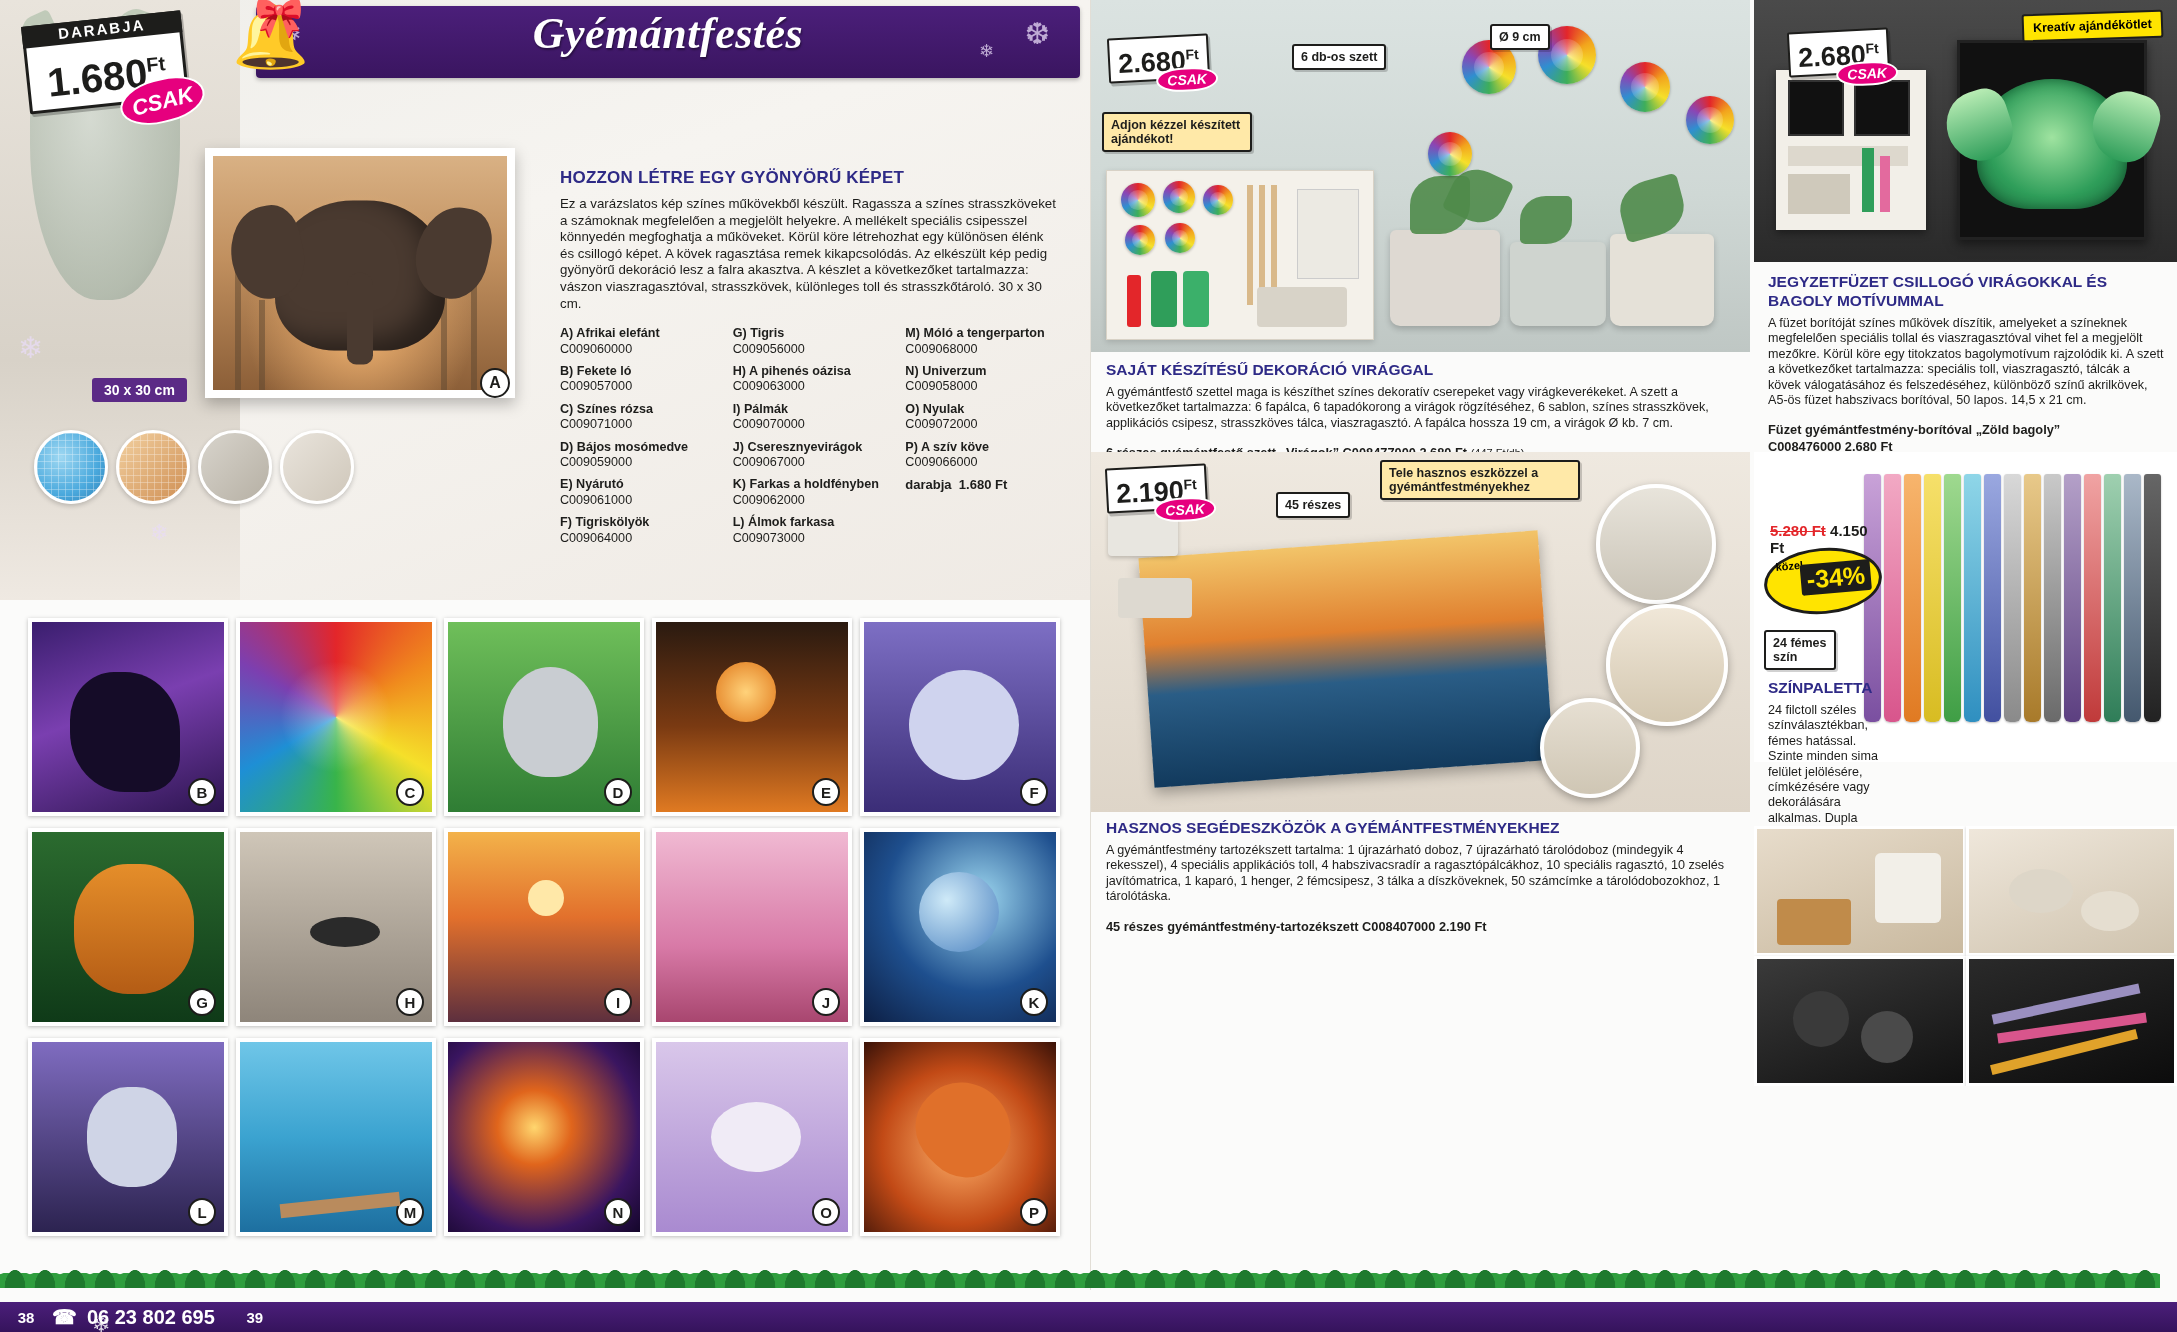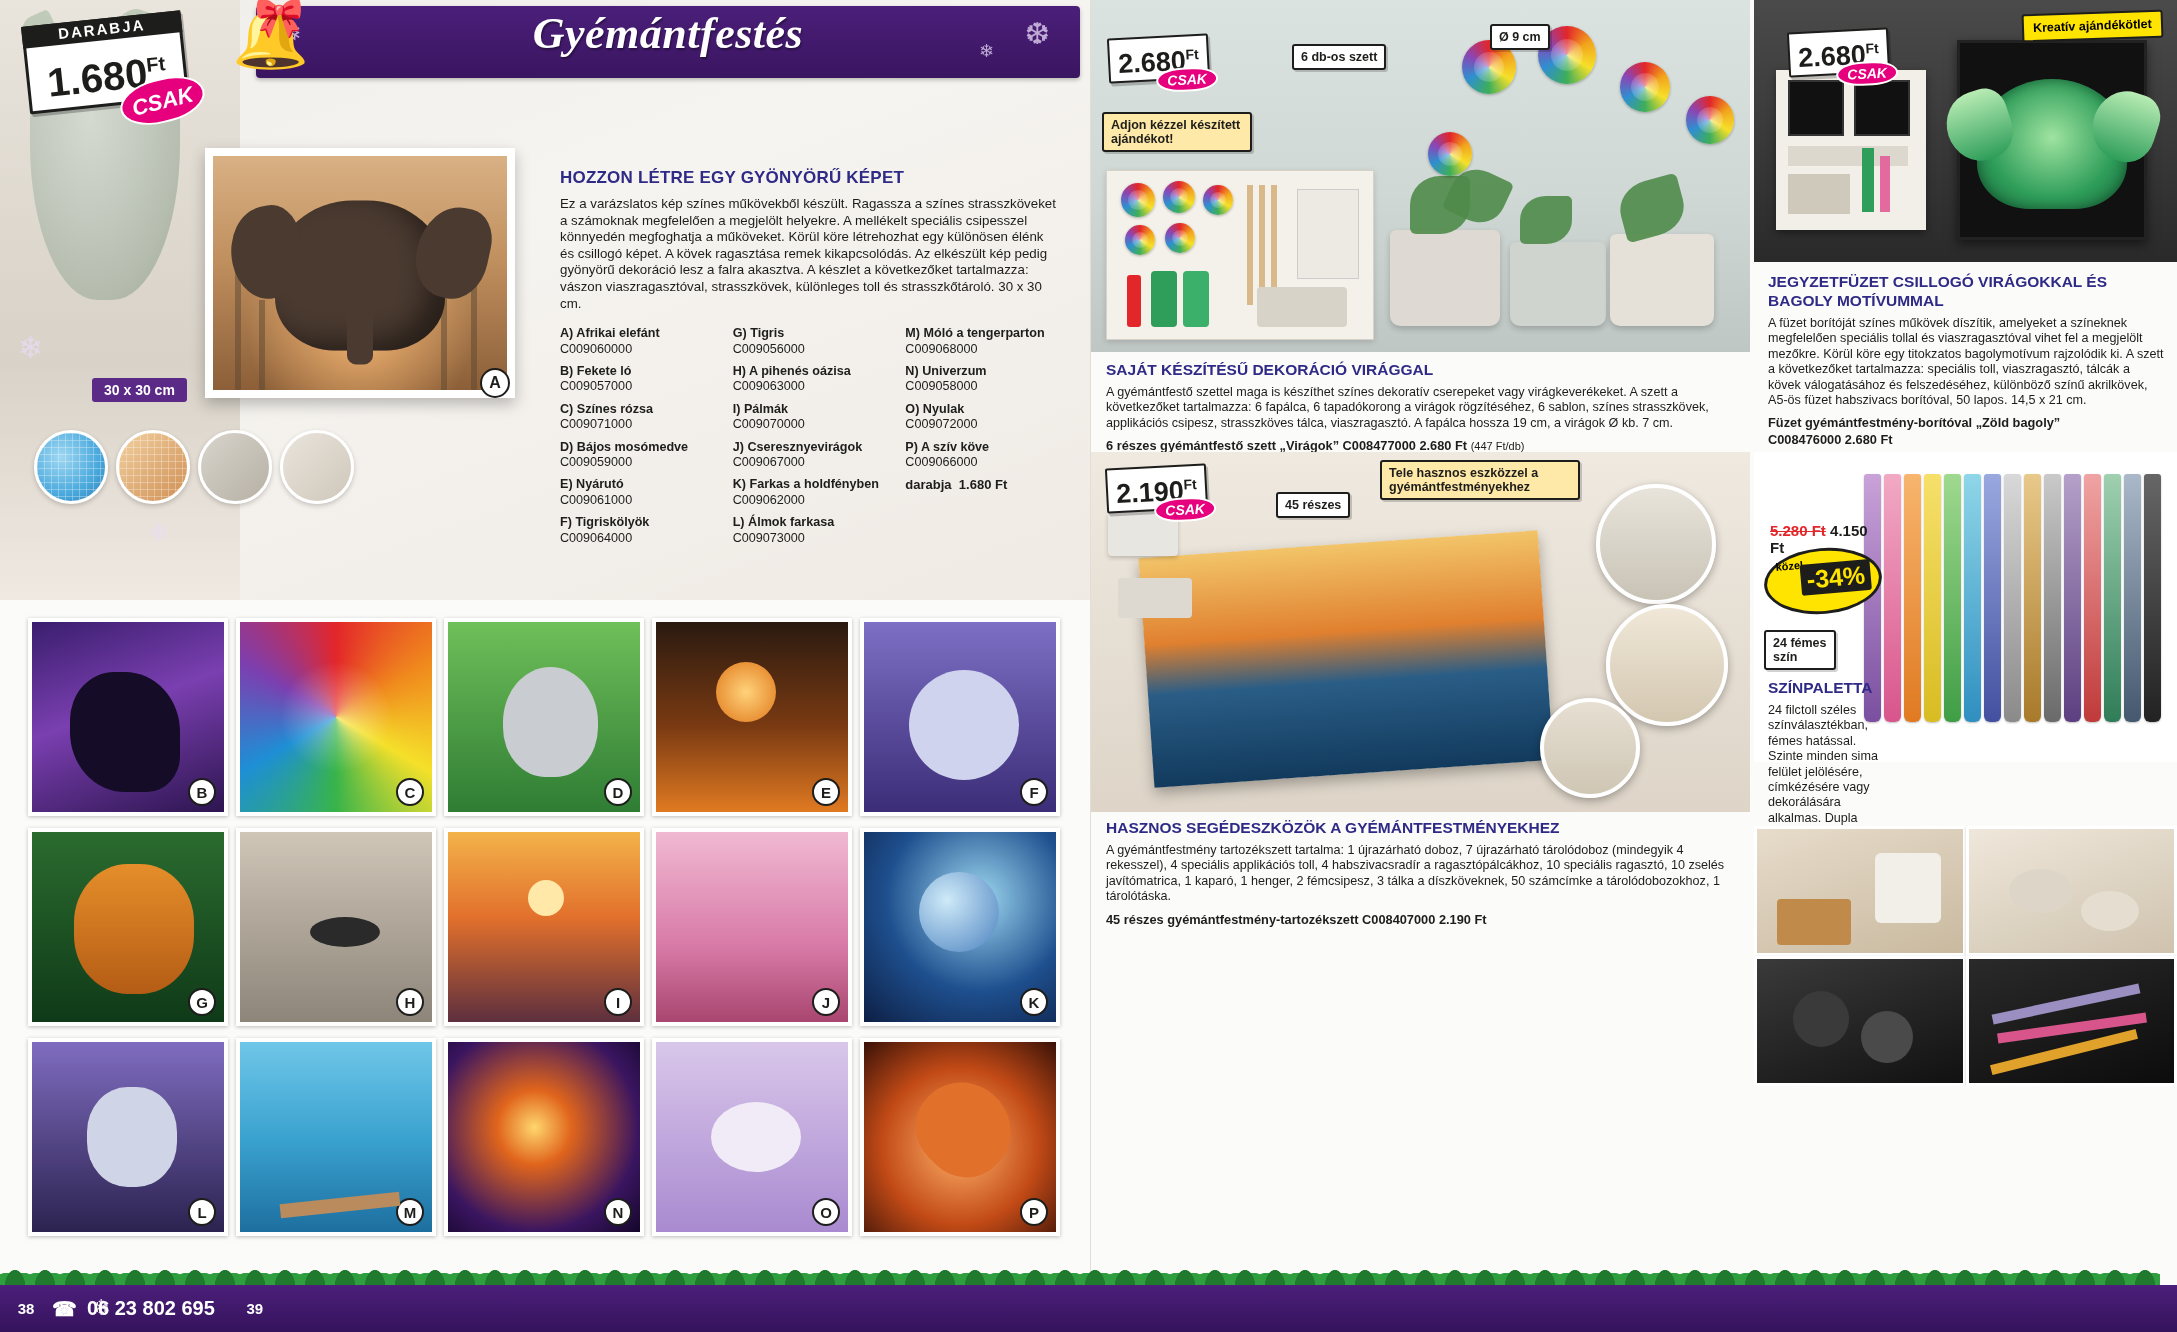--- a/index.html
+++ b/index.html
@@ -227,7 +227,7 @@
   .r-text { position:absolute; color:#1d1d1b; }
   .r-text h3 { color:#2e2a86; font-size:15.5px; font-weight:800; line-height:19px; margin-bottom:6px;}
   .r-text p { font-size:12.6px; line-height:15.4px; }
-  .r-text .buy { font-size:12.8px; font-weight:700; margin-top:7px;}
+  .r-text .buy { font-size:12.8px; font-weight:700; margin-top:14px;}
 
   
   .r-photo-3 {

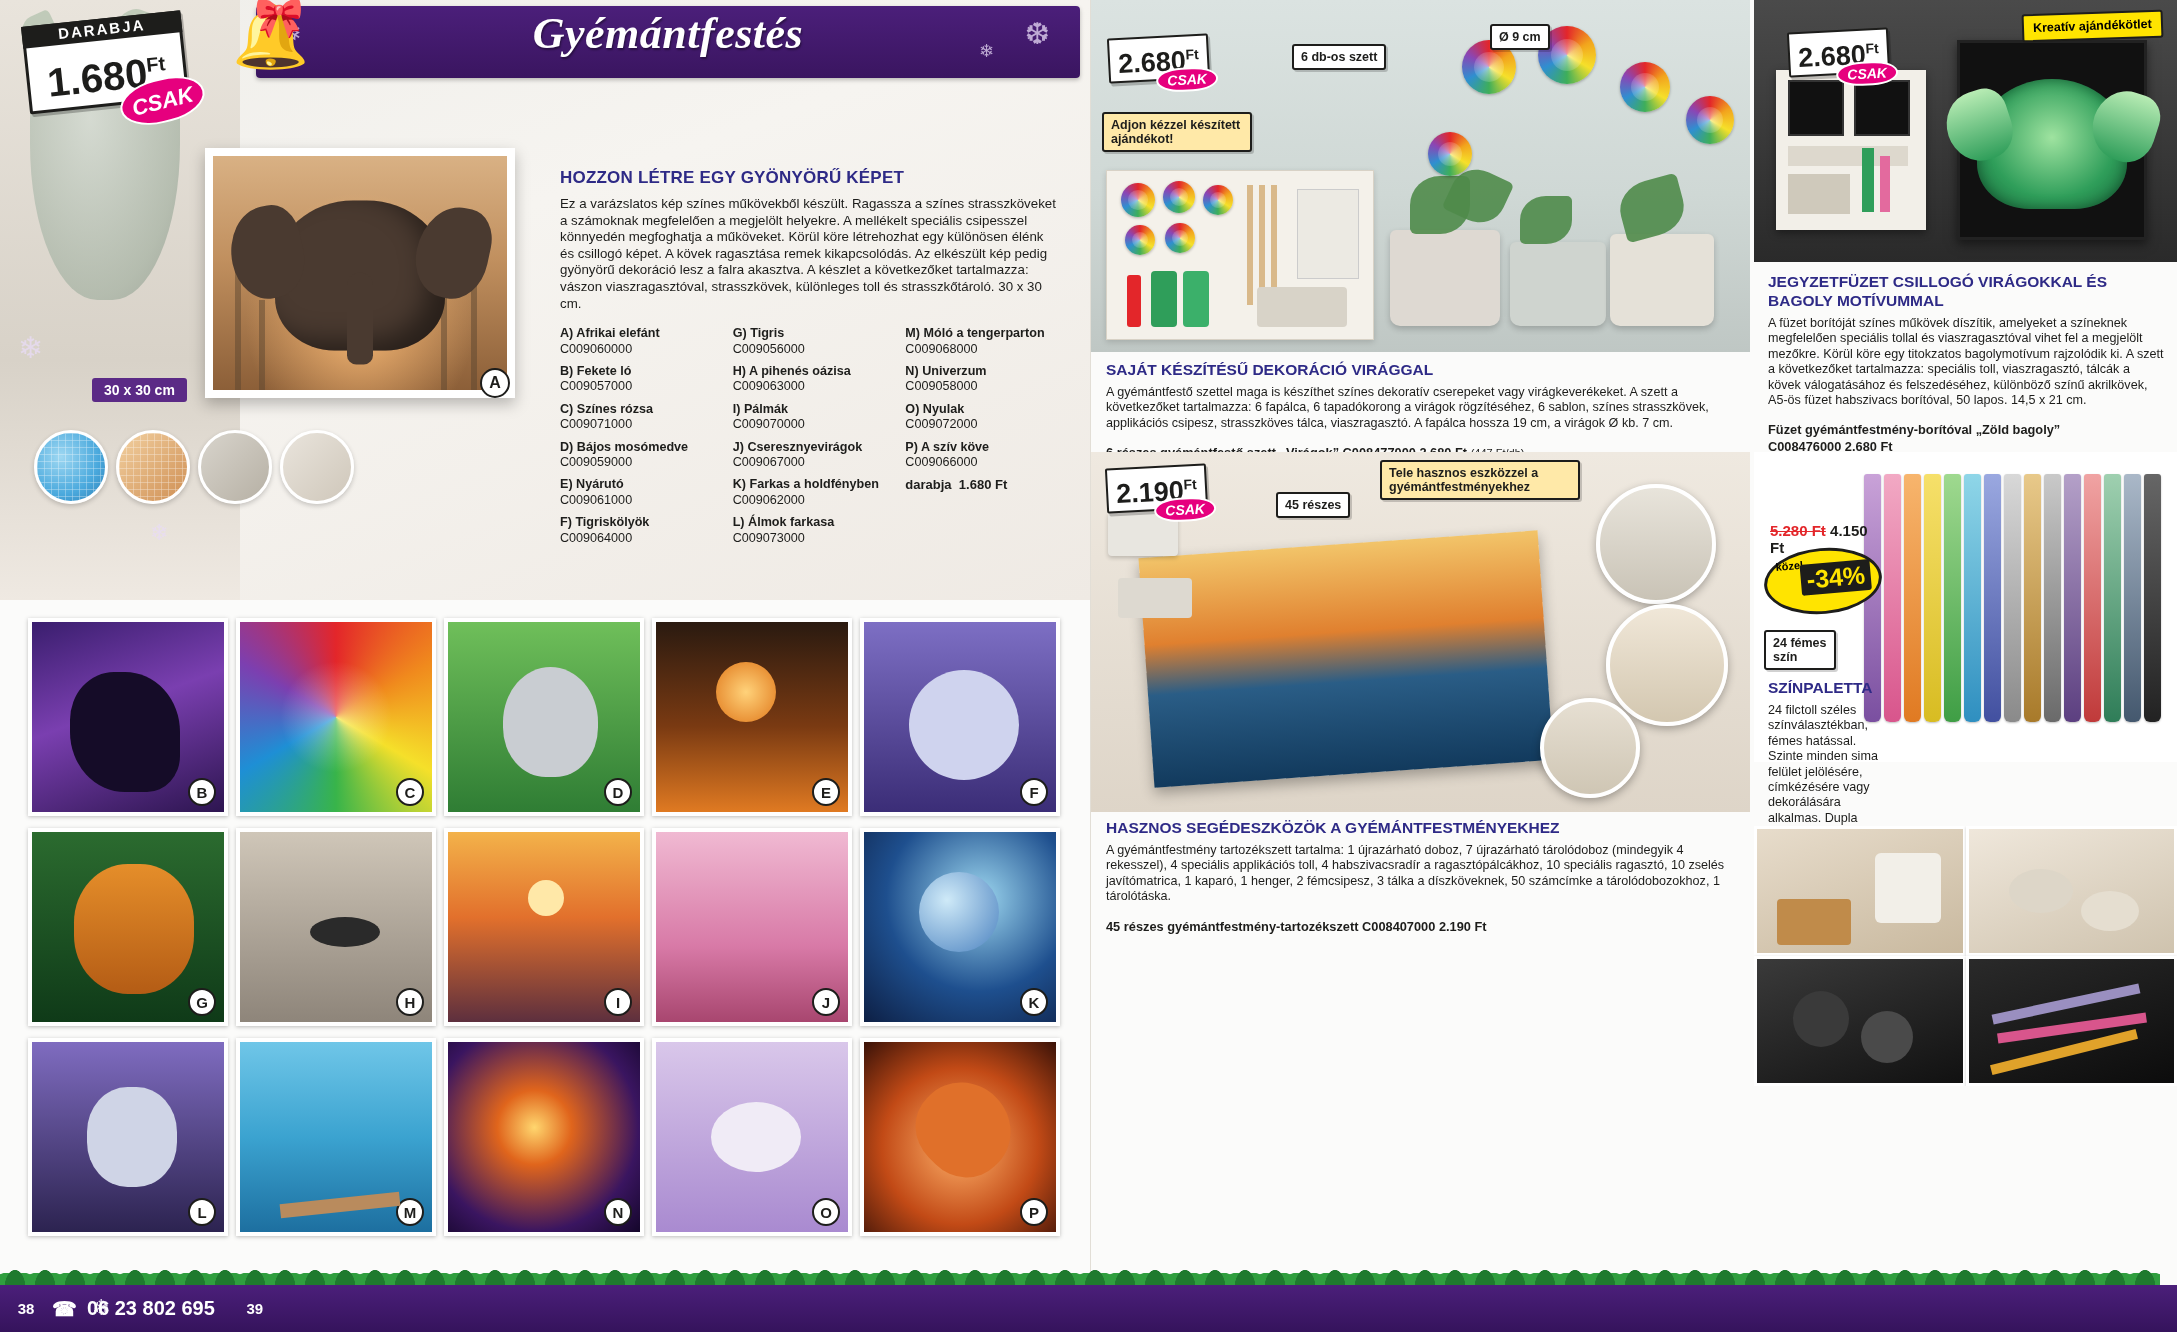--- a/index.html
+++ b/index.html
@@ -279,7 +279,7 @@
 
   
   .footer {
-    position:absolute; left:0; bottom:0; width:2177px; height:47px;
+    position:absolute; left:0; bottom:0; width:2177px; height:30px;
     background: linear-gradient(180deg,#4b1f7a,#35135c);
     display:flex; align-items:center; color:#fff;
   }

